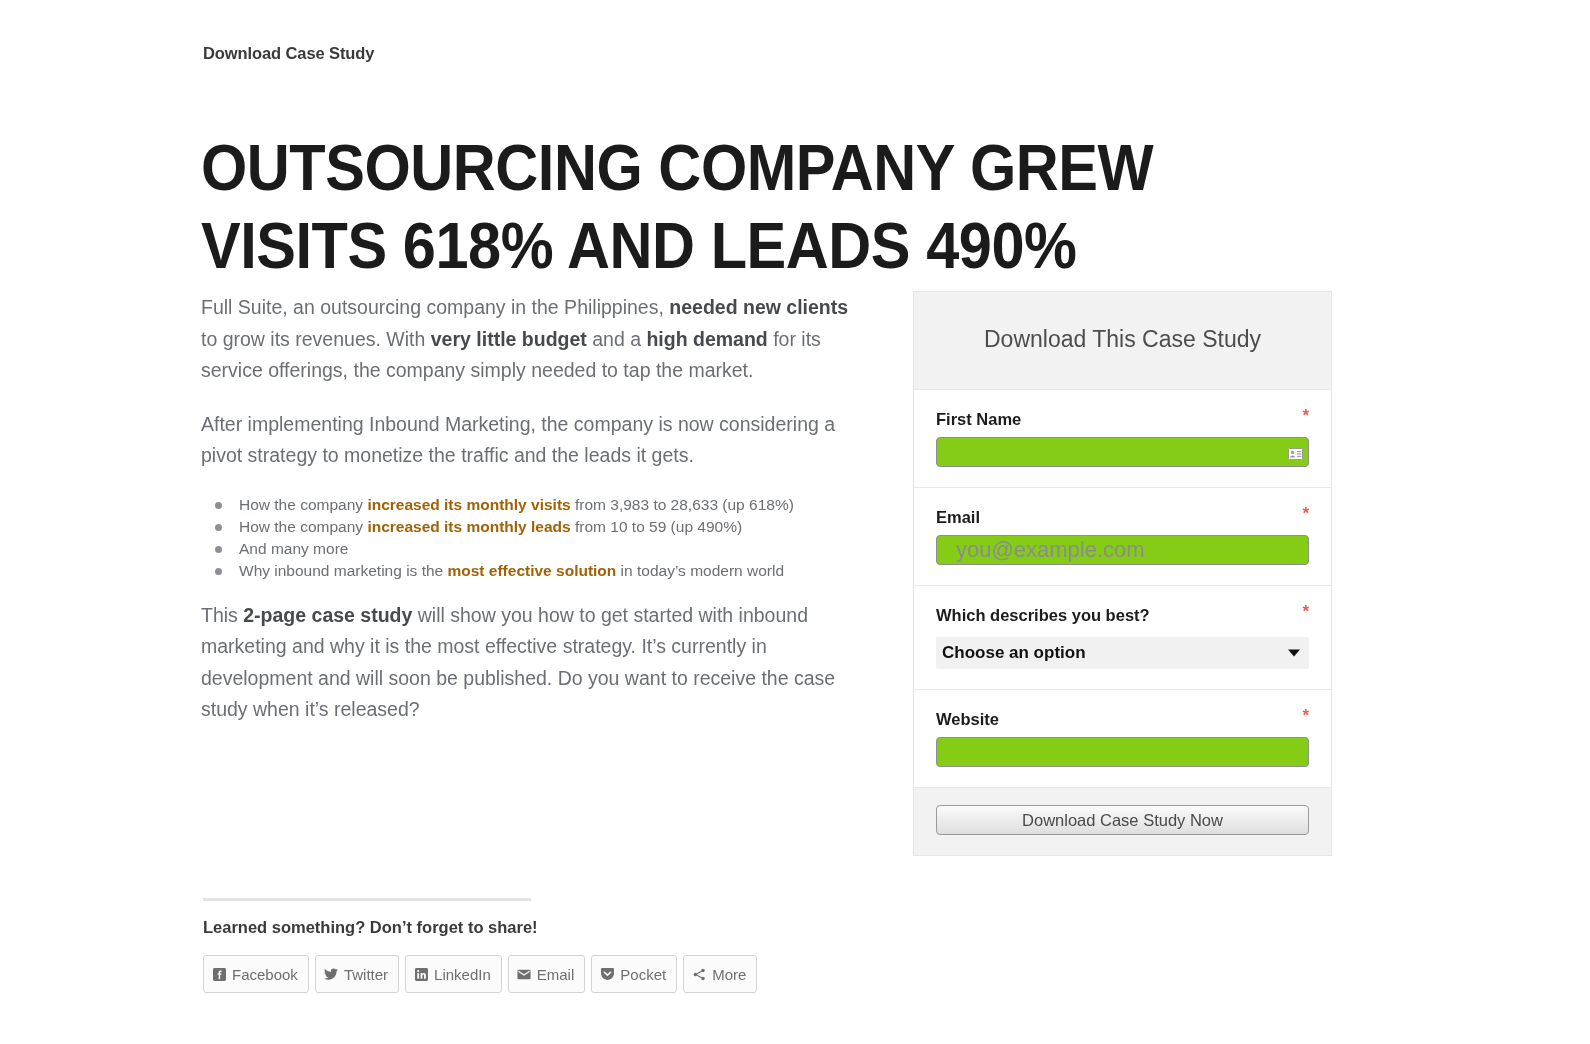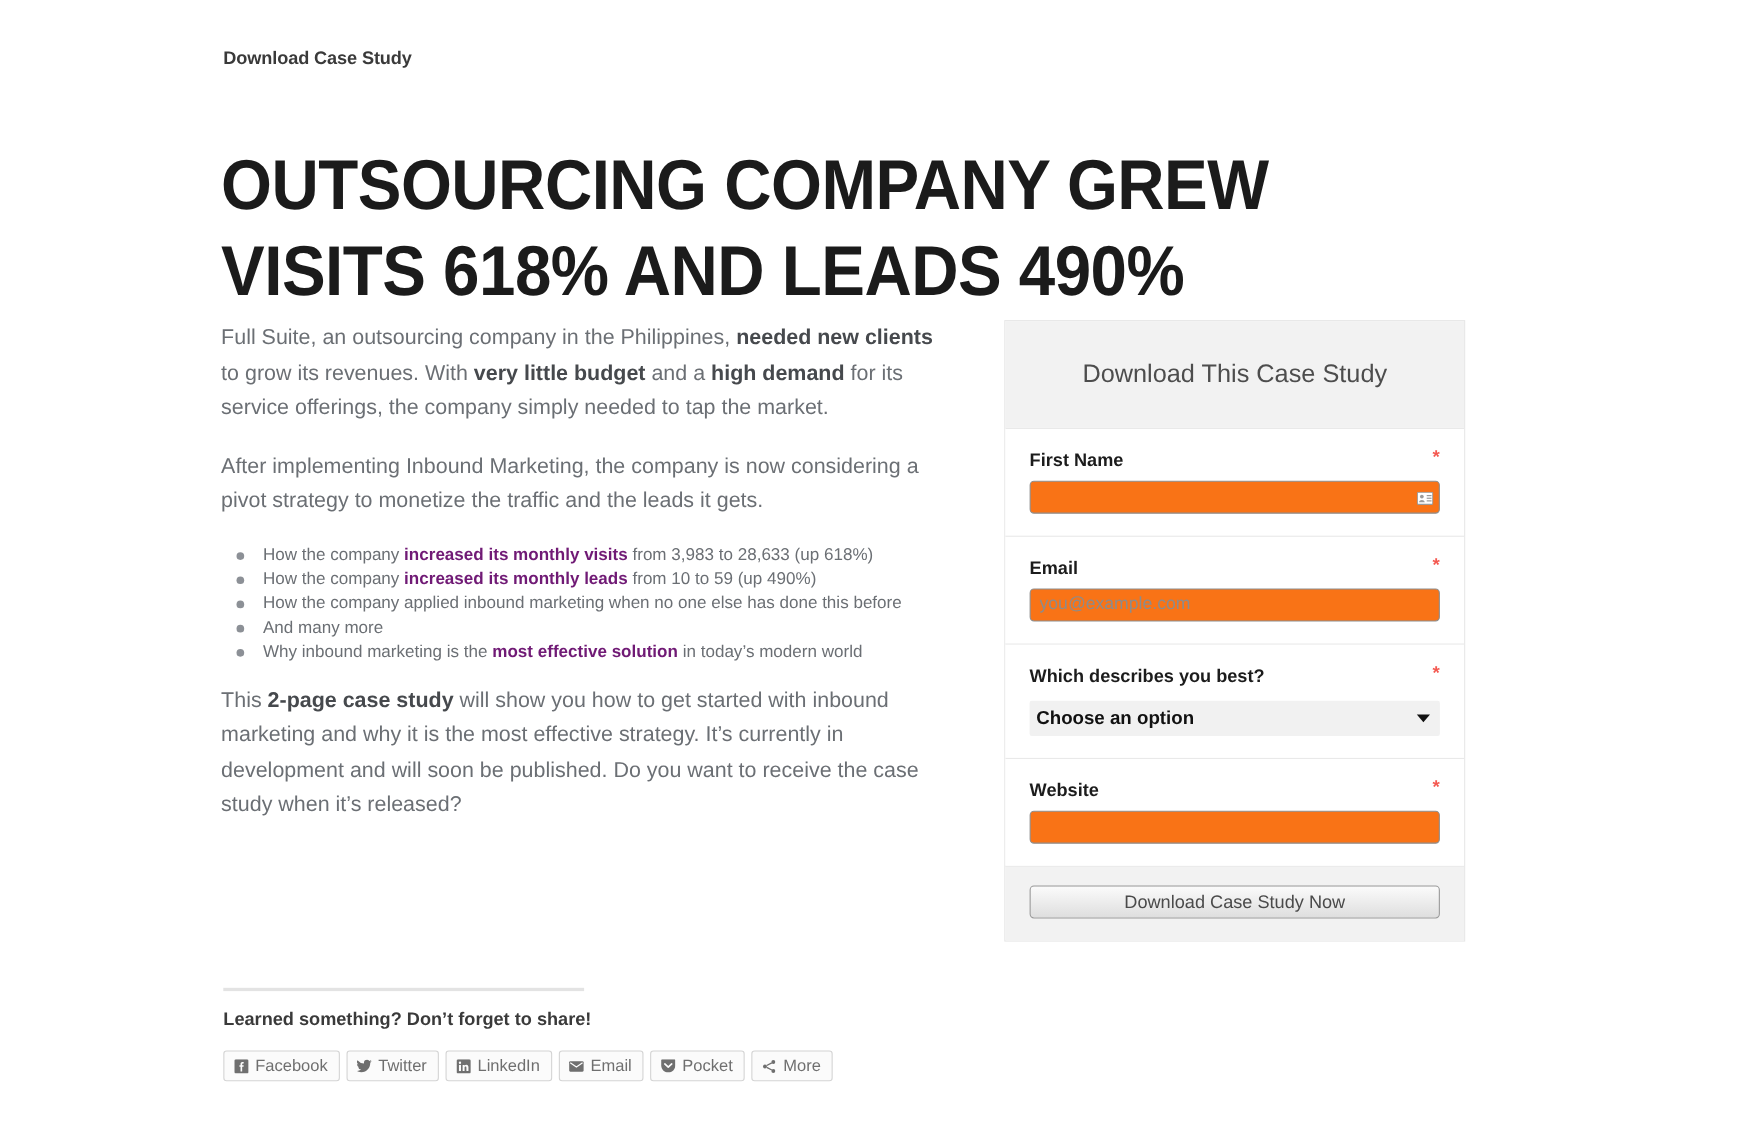--- a/index.html
+++ b/index.html
@@ -93,7 +93,7 @@
     background: #8c9096;
   }
   .bullets b {
-    color: #701a75;
+    color: #a16207;
     font-weight: bold;
   }
 

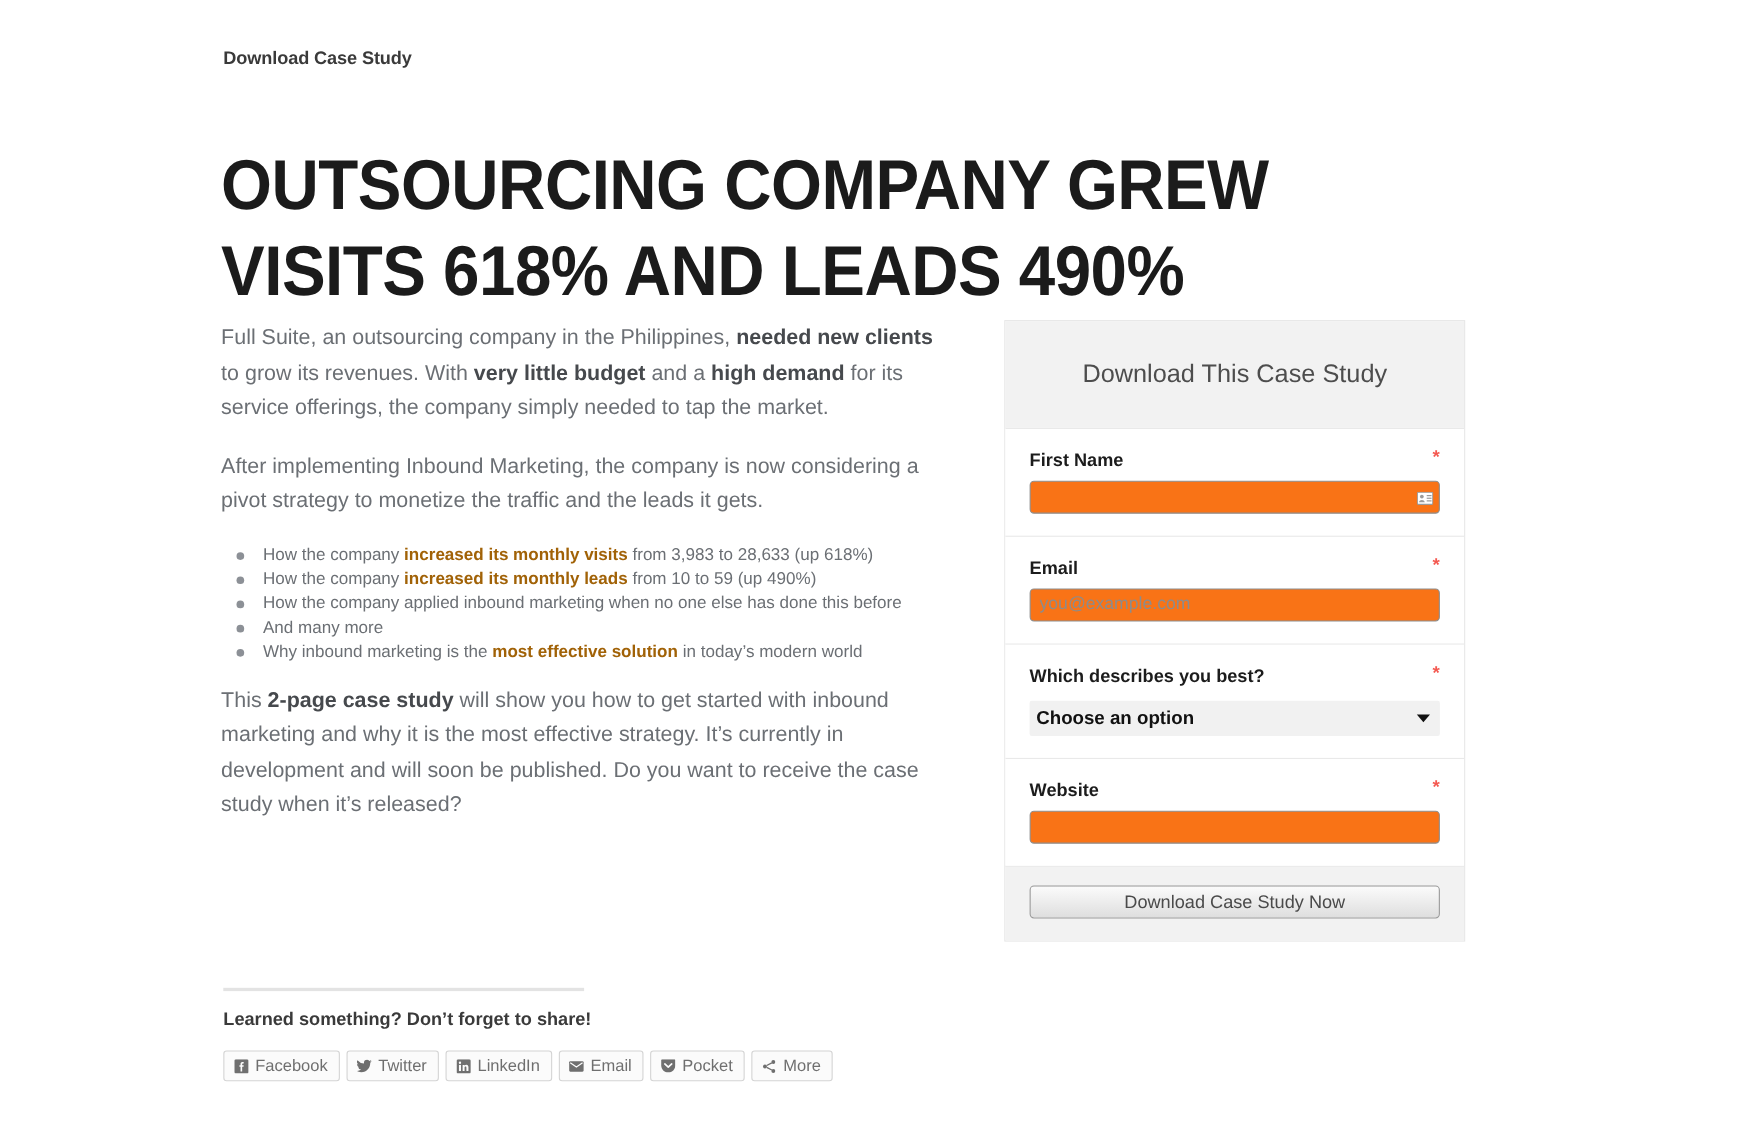--- a/index.html
+++ b/index.html
@@ -287,9 +287,6 @@
       </li>
       <li>
         <span>How the company </span><b>increased its monthly leads</b><span> from 10 to 59 (up 490%)</span>
-      </li>
-      <li>
-        <span>How the company applied inbound marketing when no one else has done this before</span><b></b><span></span>
       </li>
       <li>
         <span>And many more</span><b></b><span></span>

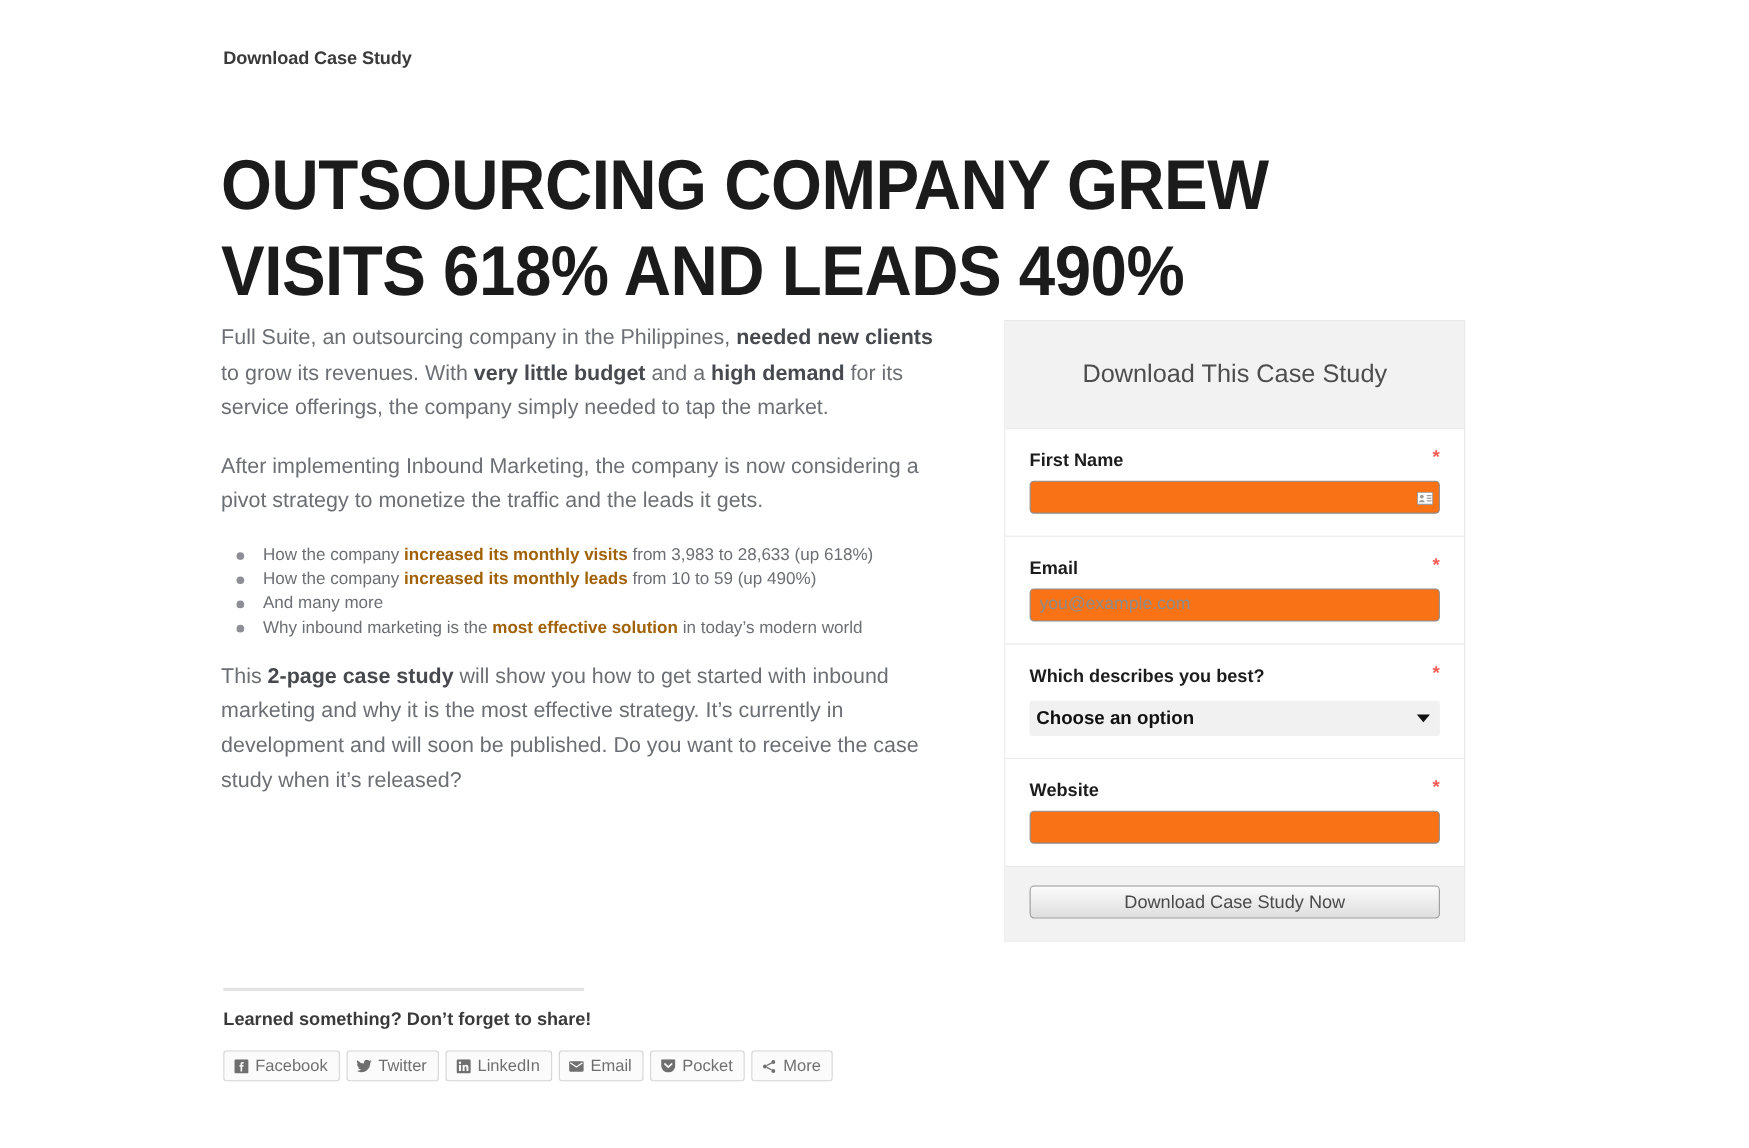--- a/index.html
+++ b/index.html
@@ -199,9 +199,9 @@
     box-sizing: border-box;
     border: 1px solid #8e8e8e;
     border-radius: 4px;
-    background: #f97316;
-    padding: 3px 26px 3px 8px;
-    font-size: 16px;
+    background: #84cc16;
+    padding: 3px 26px 3px 19px;
+    font-size: 22px;
     font-family: "Liberation Sans", sans-serif;
     color: #3c3c3c;
     outline: none;

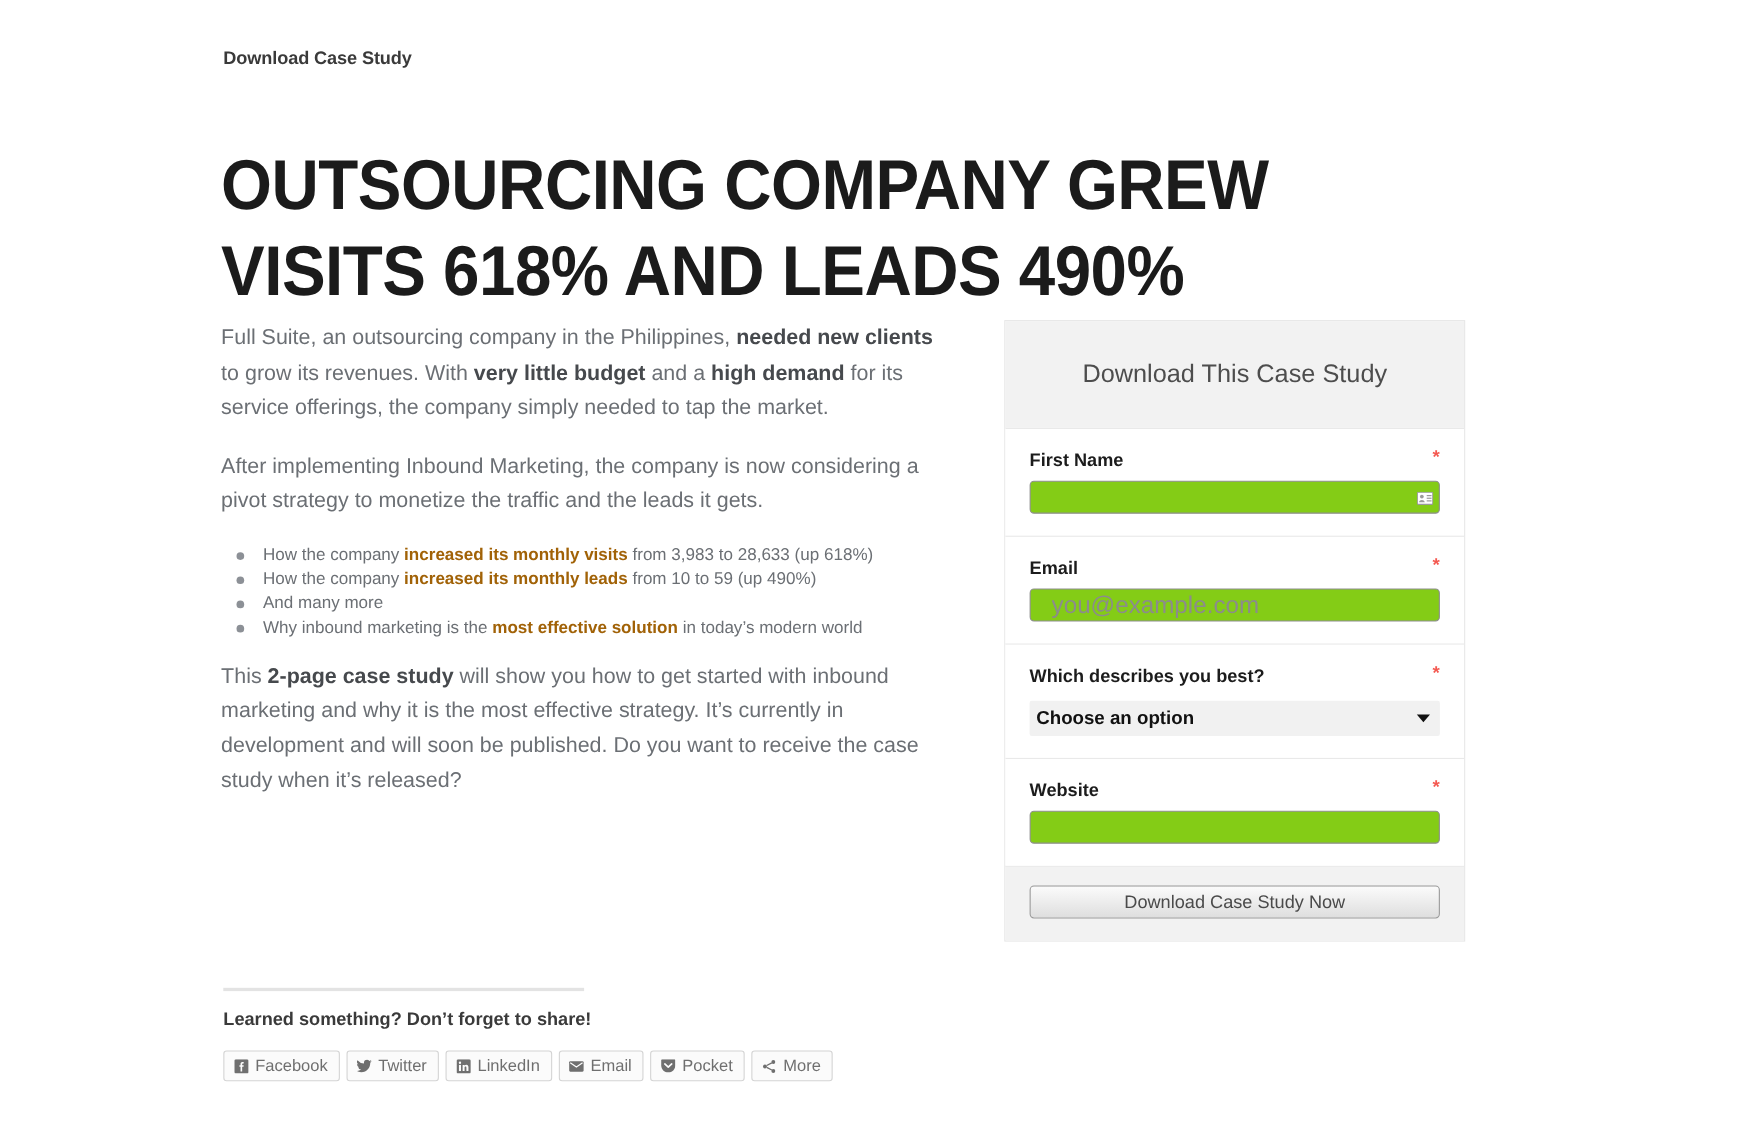--- a/index.html
+++ b/index.html
@@ -129,7 +129,7 @@
     display: flex;
     align-items: center;
     gap: 6px;
-    height: 28px;
+    height: 38px;
     padding: 0 10px 0 8px;
     border: 1px solid #d4d4d4;
     border-radius: 3px;

